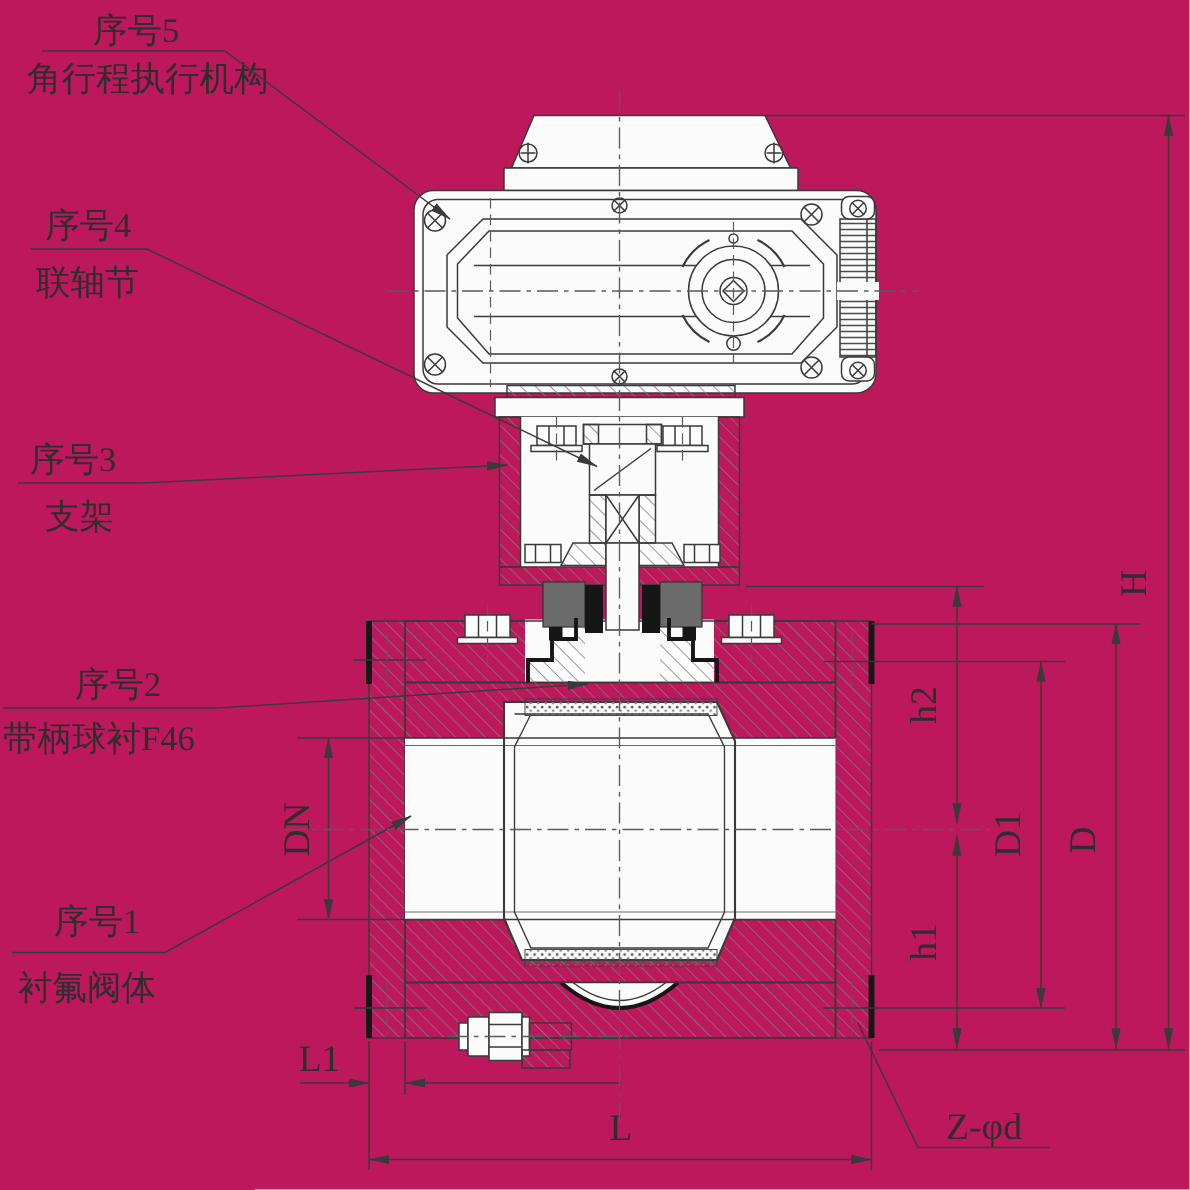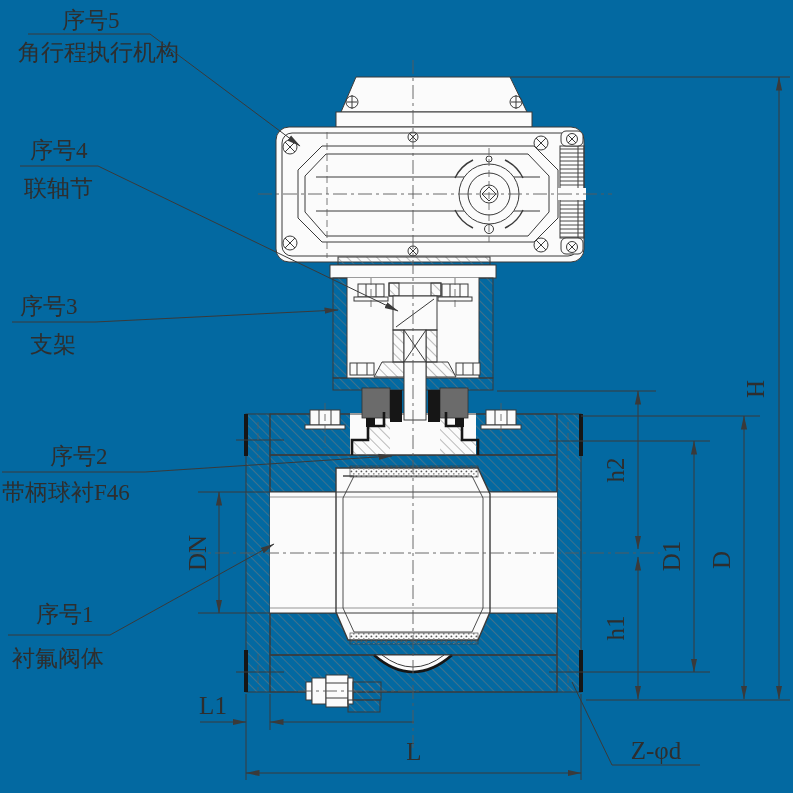--- a/index.html
+++ b/index.html
@@ -3,7 +3,7 @@
 <meta charset="utf-8">
 <style>
   html,body{margin:0;padding:0;background:#ffffff;}
-  .stage{width:793px;height:793px;background:#0369a1;position:relative;overflow:hidden;}
+  .stage{width:793px;height:793px;background:#be185d;position:relative;overflow:hidden;}
   svg{display:block;}
   text{font-family:"Liberation Serif","DejaVu Serif",serif;fill:#2e2e2e;}
   .cn{font-size:23px;}

